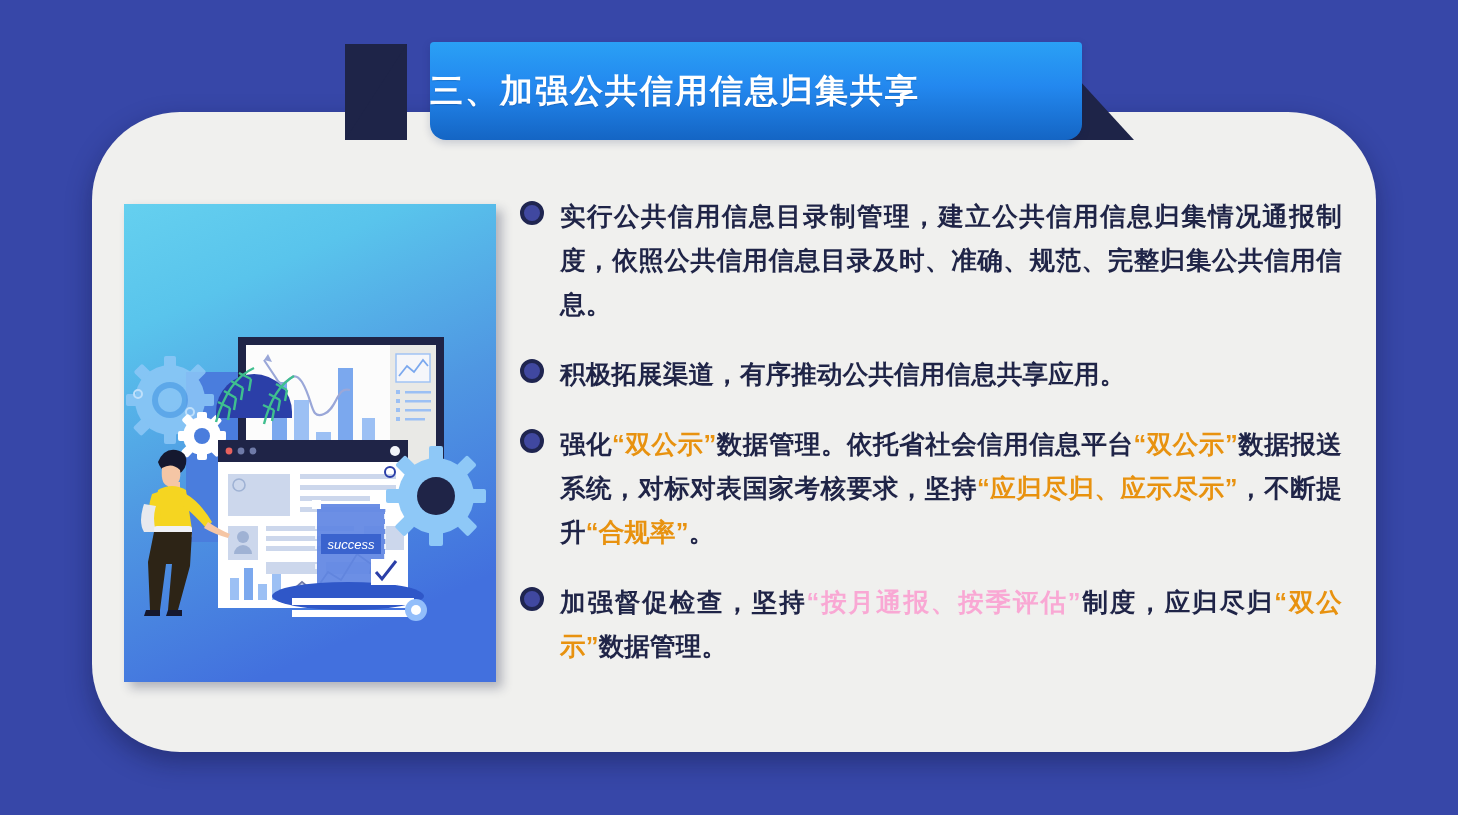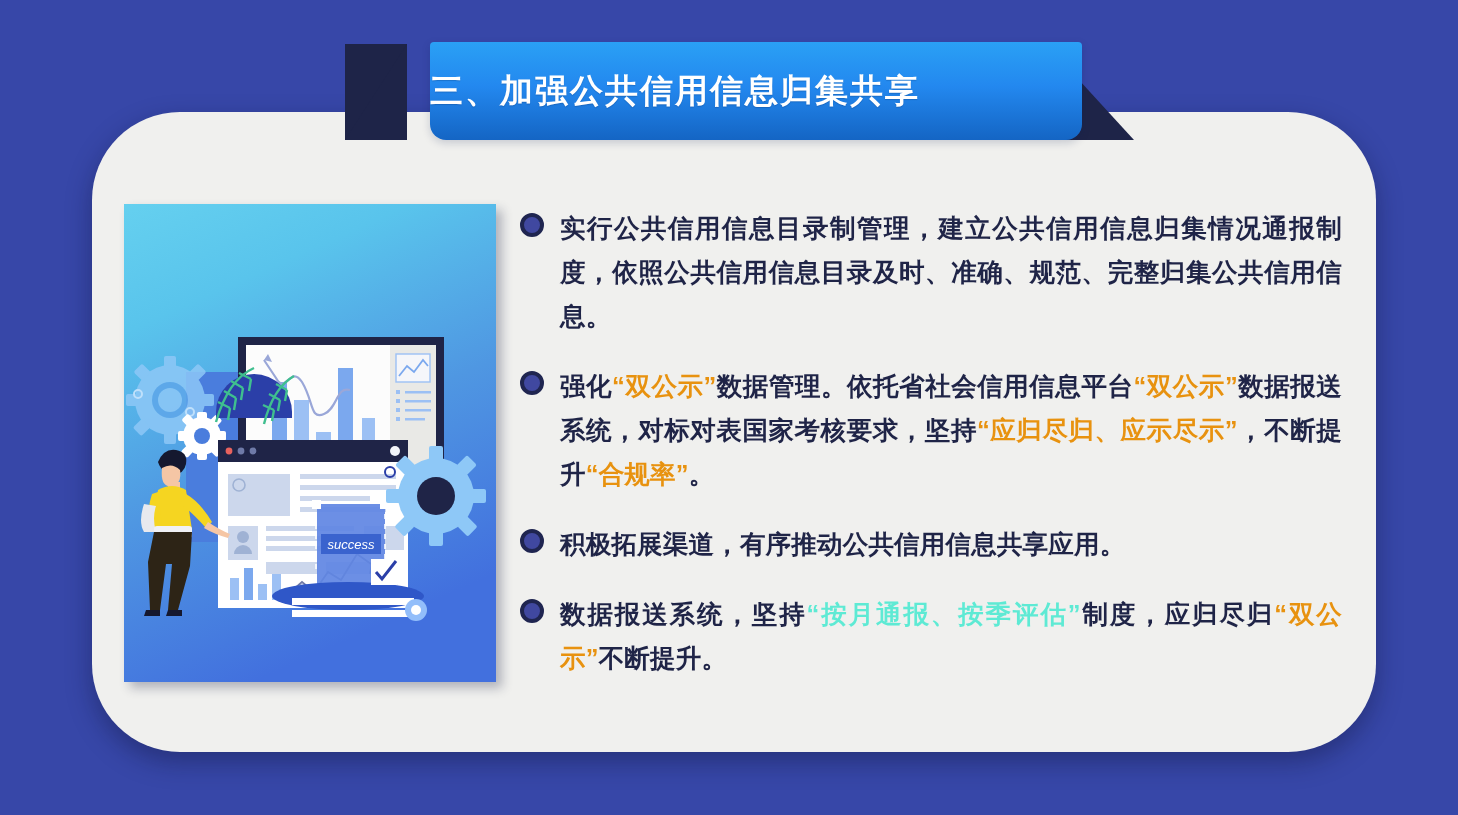--- a/index.html
+++ b/index.html
@@ -80,7 +80,7 @@
   
   #bullets {
     position:absolute;
-    left:520px; top:206px;
+    left:520px; top:194px;
     width:822px;
   }
   .bullet-row {

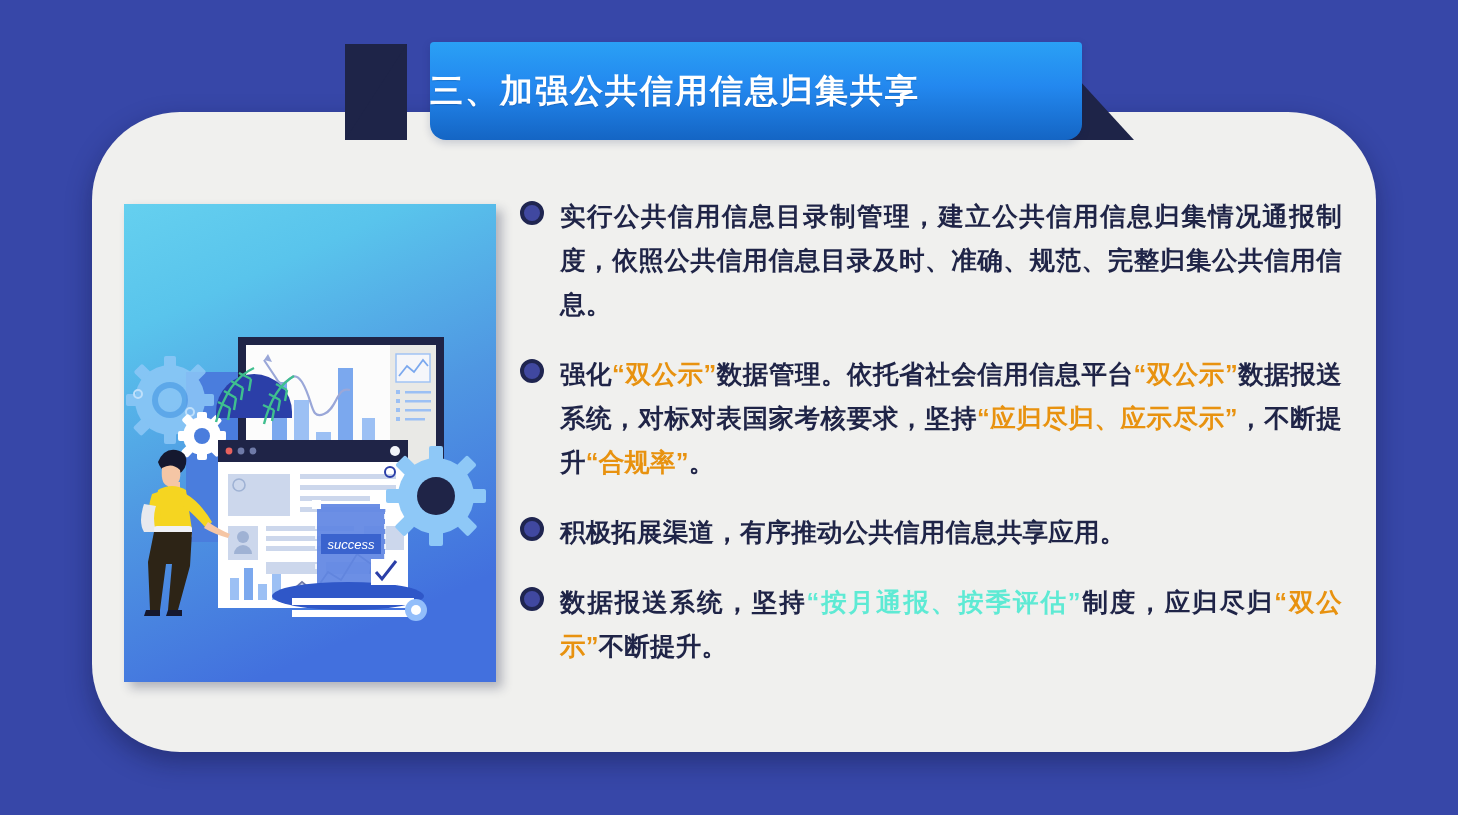--- a/index.html
+++ b/index.html
@@ -314,11 +314,11 @@
       </div>
       <div class="bullet-row">
         <span class="dot" style="background: rgb(64, 72, 160); border-color: rgb(31, 37, 80);"></span>
-        <div class="btext" style="color: rgb(31, 36, 71);"><span>强化</span><span style="color: rgb(232, 146, 15);">“双公示”</span><span>数据管理。依托省社会信用信息平台</span><span style="color: rgb(232, 146, 15);">“双公示”</span><span>数据报送系统，对标对表国家考核要求，坚持</span><span style="color: rgb(232, 146, 15);">“应归尽归、应示尽示”</span><span>，不断提升</span><span style="color: rgb(232, 146, 15);">“合规率”</span><span>。</span></div>
+        <div class="btext" style="color: rgb(31, 36, 71);"><span>积极拓展渠道，有序推动公共信用信息共享应用。</span></div>
       </div>
       <div class="bullet-row">
         <span class="dot" style="background: rgb(64, 72, 160); border-color: rgb(31, 37, 80);"></span>
-        <div class="btext" style="color: rgb(31, 36, 71);"><span>积极拓展渠道，有序推动公共信用信息共享应用。</span></div>
+        <div class="btext" style="color: rgb(31, 36, 71);"><span>强化</span><span style="color: rgb(232, 146, 15);">“双公示”</span><span>数据管理。依托省社会信用信息平台</span><span style="color: rgb(232, 146, 15);">“双公示”</span><span>数据报送系统，对标对表国家考核要求，坚持</span><span style="color: rgb(232, 146, 15);">“应归尽归、应示尽示”</span><span>，不断提升</span><span style="color: rgb(232, 146, 15);">“合规率”</span><span>。</span></div>
       </div>
       <div class="bullet-row">
         <span class="dot" style="background: rgb(64, 72, 160); border-color: rgb(31, 37, 80);"></span>

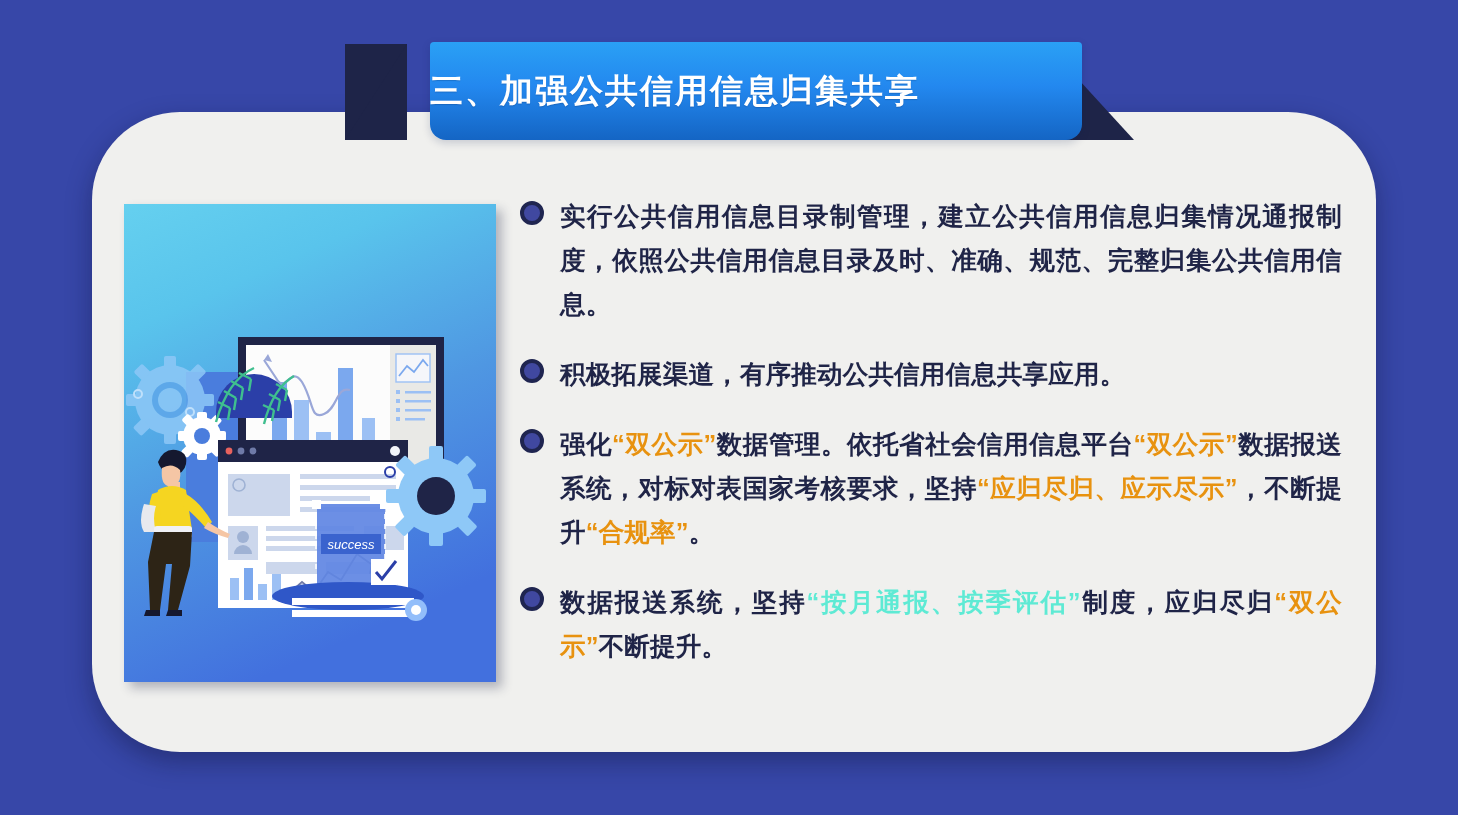--- a/index.html
+++ b/index.html
@@ -322,7 +322,7 @@
       </div>
       <div class="bullet-row">
         <span class="dot" style="background: rgb(64, 72, 160); border-color: rgb(31, 37, 80);"></span>
-        <div class="btext" style="color: rgb(31, 36, 71);"><span>数据报送系统，坚持</span><span style="color: #5eead4;">“按月通报、按季评估”</span><span>制度，应归尽归</span><span style="color: rgb(232, 146, 15);">“双公示”</span><span>不断提升。</span></div>
+        <div class="btext" style="color: rgb(31, 36, 71);"><span>加强督促检查，坚持</span><span style="color: #5eead4;">“按月通报、按季评估”</span><span>制度，应归尽归</span><span style="color: rgb(232, 146, 15);">“双公示”</span><span>不断提升。</span></div>
       </div>
     </div>
 

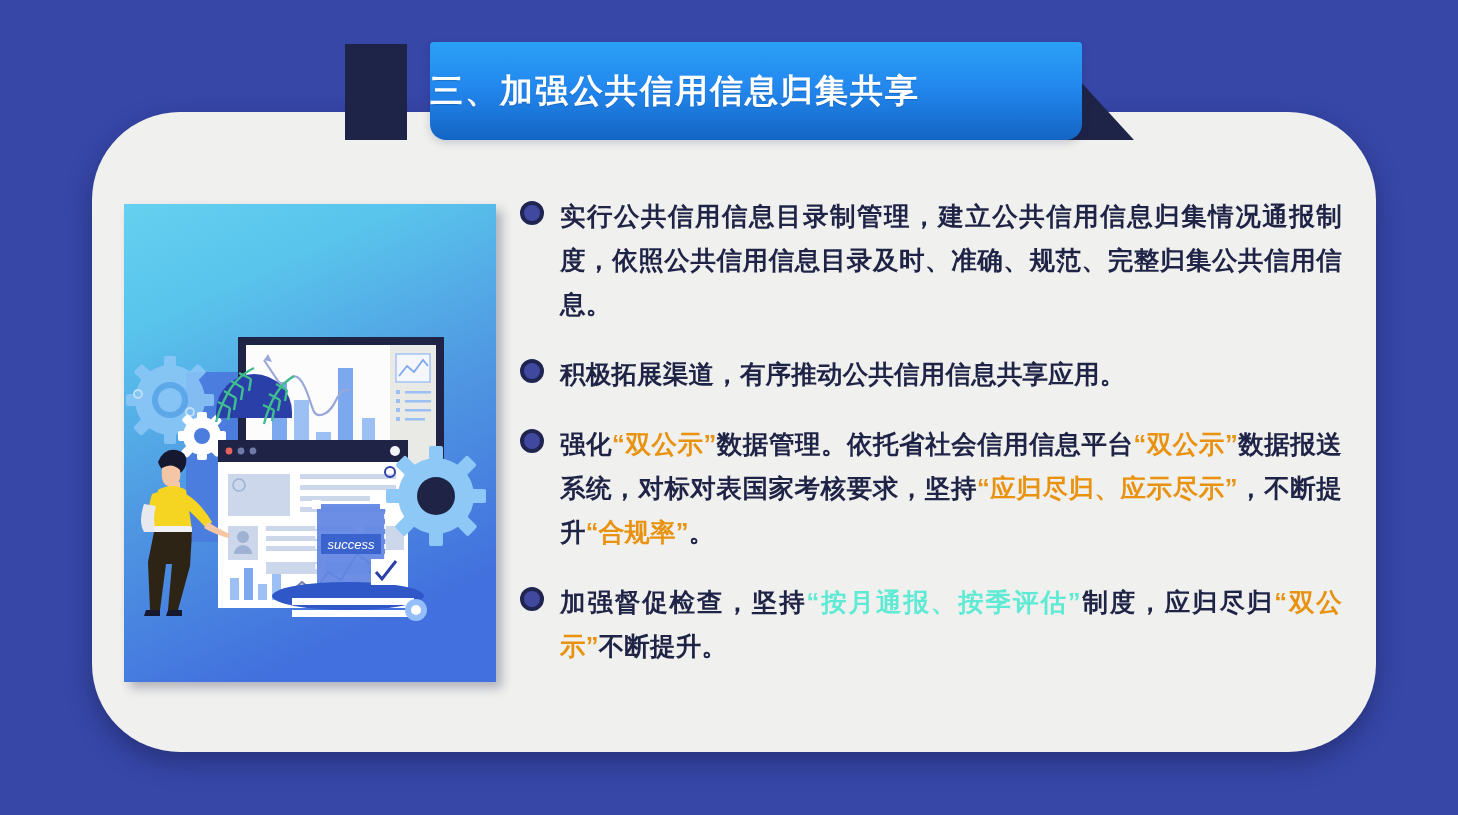--- a/index.html
+++ b/index.html
@@ -322,7 +322,7 @@
       </div>
       <div class="bullet-row">
         <span class="dot" style="background: rgb(64, 72, 160); border-color: rgb(31, 37, 80);"></span>
-        <div class="btext" style="color: rgb(31, 36, 71);"><span>加强督促检查，坚持</span><span style="color: #5eead4;">“按月通报、按季评估”</span><span>制度，应归尽归</span><span style="color: rgb(232, 146, 15);">“双公示”</span><span>不断提升。</span></div>
+        <div class="btext" style="color: rgb(31, 36, 71);"><span>加强督促检查，坚持</span><span style="color: #f9a8d4;">“按月通报、按季评估”</span><span>制度，应归尽归</span><span style="color: rgb(232, 146, 15);">“双公示”</span><span>不断提升。</span></div>
       </div>
     </div>
 

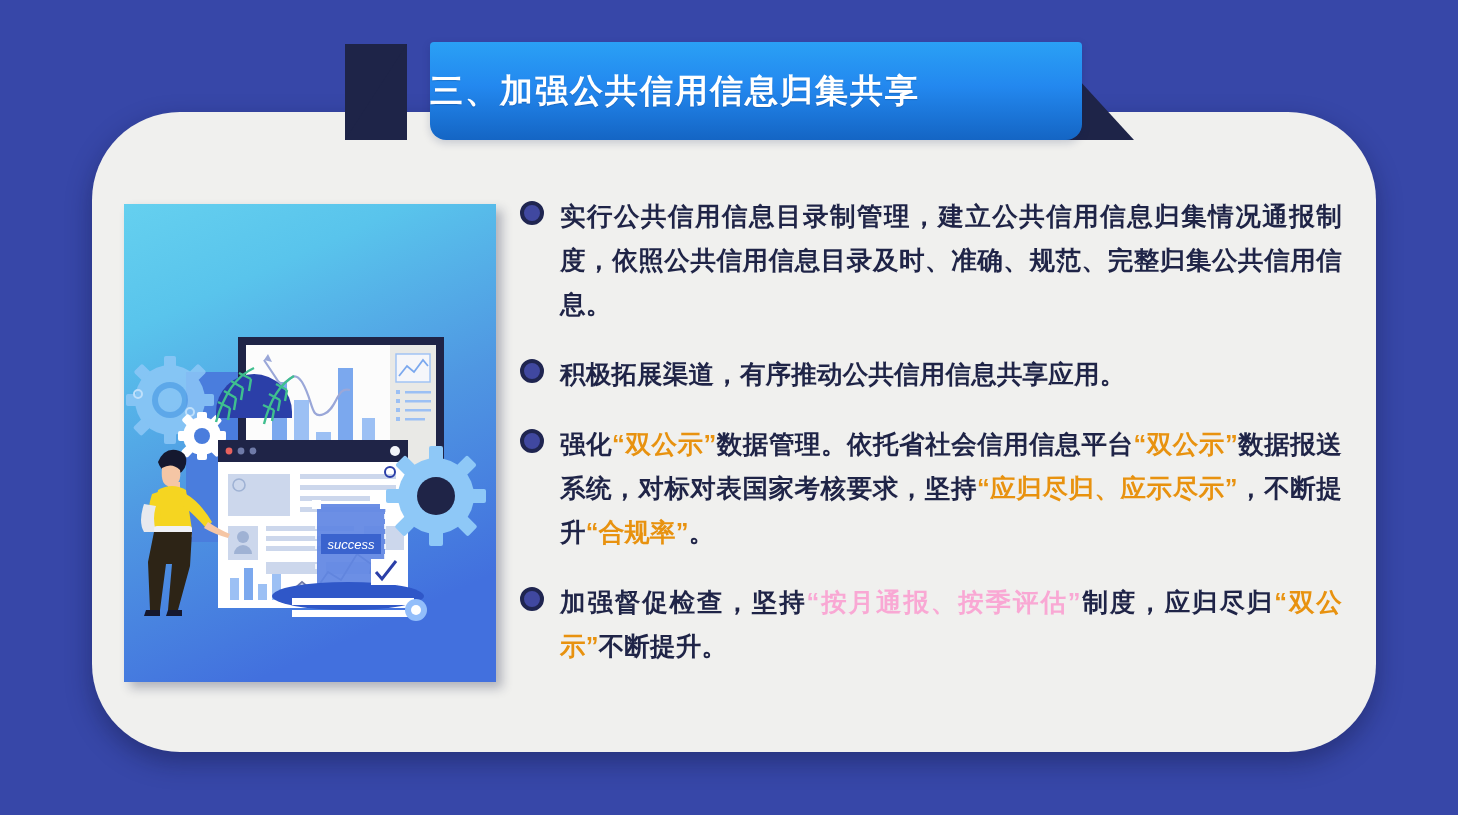--- a/index.html
+++ b/index.html
@@ -322,7 +322,7 @@
       </div>
       <div class="bullet-row">
         <span class="dot" style="background: rgb(64, 72, 160); border-color: rgb(31, 37, 80);"></span>
-        <div class="btext" style="color: rgb(31, 36, 71);"><span>加强督促检查，坚持</span><span style="color: #f9a8d4;">“按月通报、按季评估”</span><span>制度，应归尽归</span><span style="color: rgb(232, 146, 15);">“双公示”</span><span>不断提升。</span></div>
+        <div class="btext" style="color: rgb(31, 36, 71);"><span>加强督促检查，坚持</span><span style="color: #f9a8d4;">“按月通报、按季评估”</span><span>制度，应归尽归</span><span style="color: rgb(232, 146, 15);">“双公示”</span><span>数据管理。</span></div>
       </div>
     </div>
 

